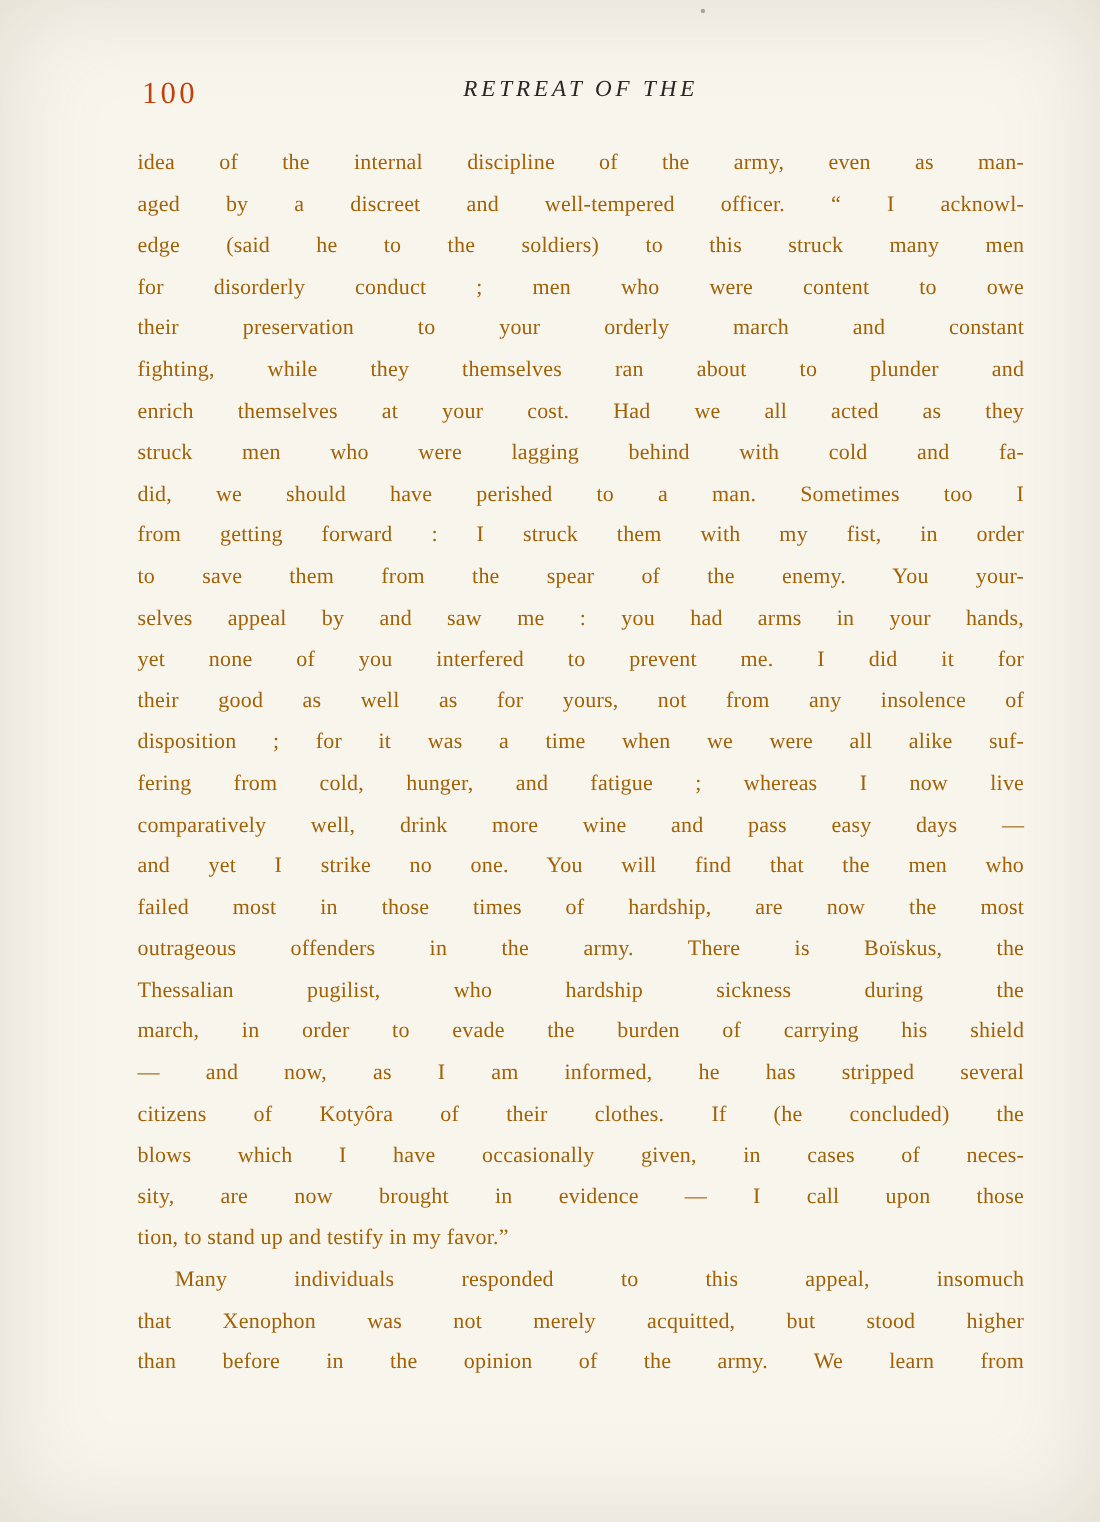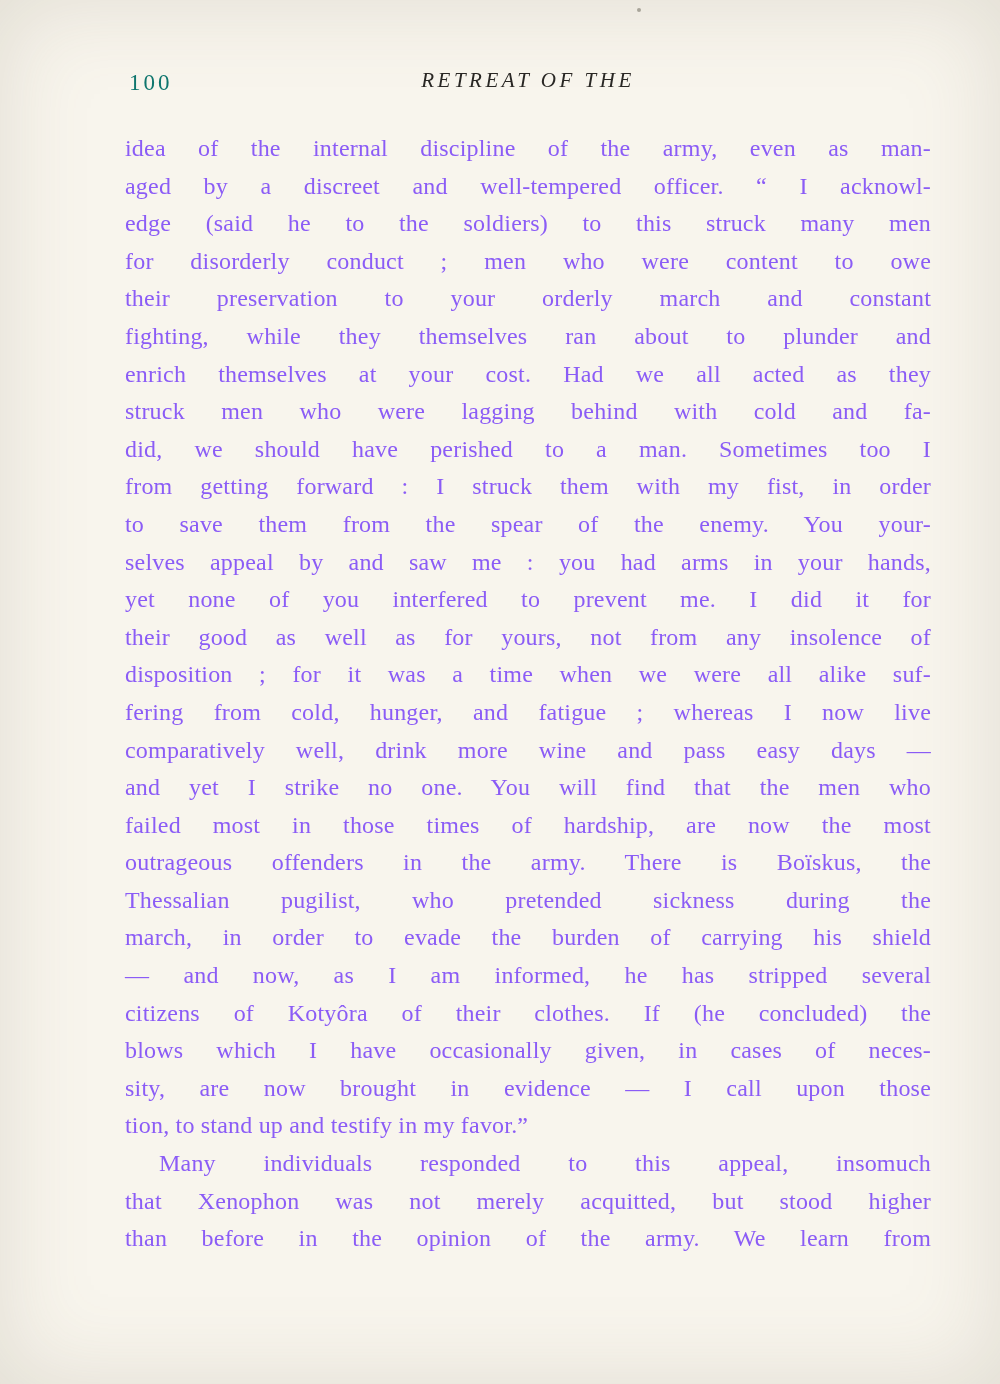--- a/index.html
+++ b/index.html
@@ -35,9 +35,9 @@
     position: absolute;
     left: 4px;
     top: 2px;
-    font-size: 23px;
+    font-size: 28px;
     letter-spacing: 3px;
-    color: #0f766e;
+    color: #c2410c;
   }
   .running-title {
     position: absolute;

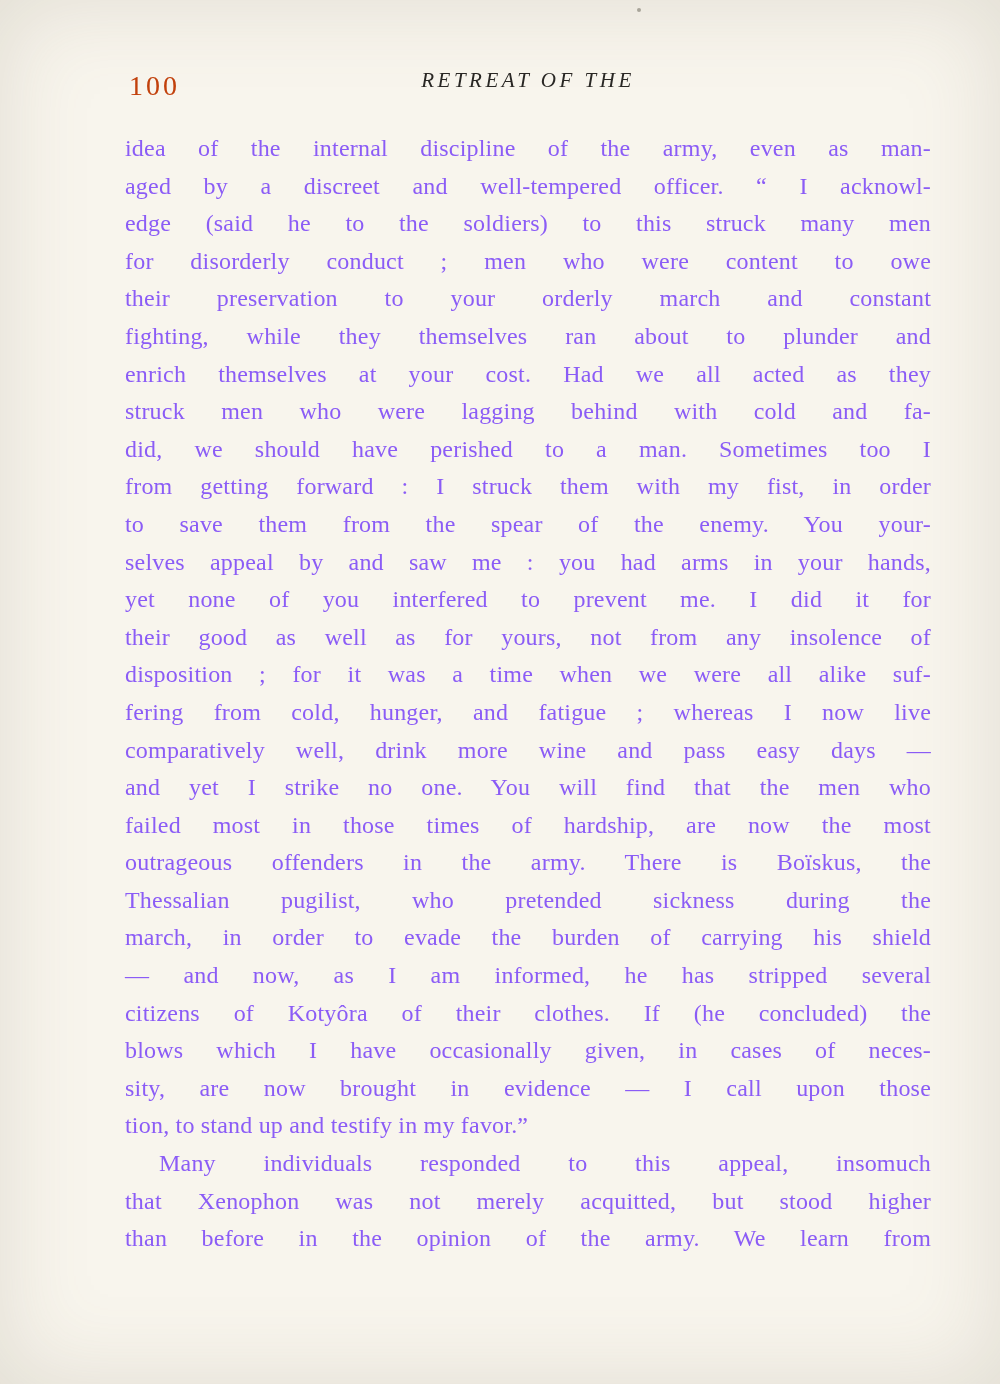--- a/index.html
+++ b/index.html
@@ -57,13 +57,13 @@
     width: 806px;
   }
   .line {
-    font-size: 24px;
+    font-size: 20px;
     line-height: 37.6px;
     letter-spacing: 0.2px;
     text-align: justify;
     text-align-last: justify;
     white-space: normal;
-    color: #8b5cf6;
+    color: #a16207;
   }
   .line.para-end {
     text-align-last: left;

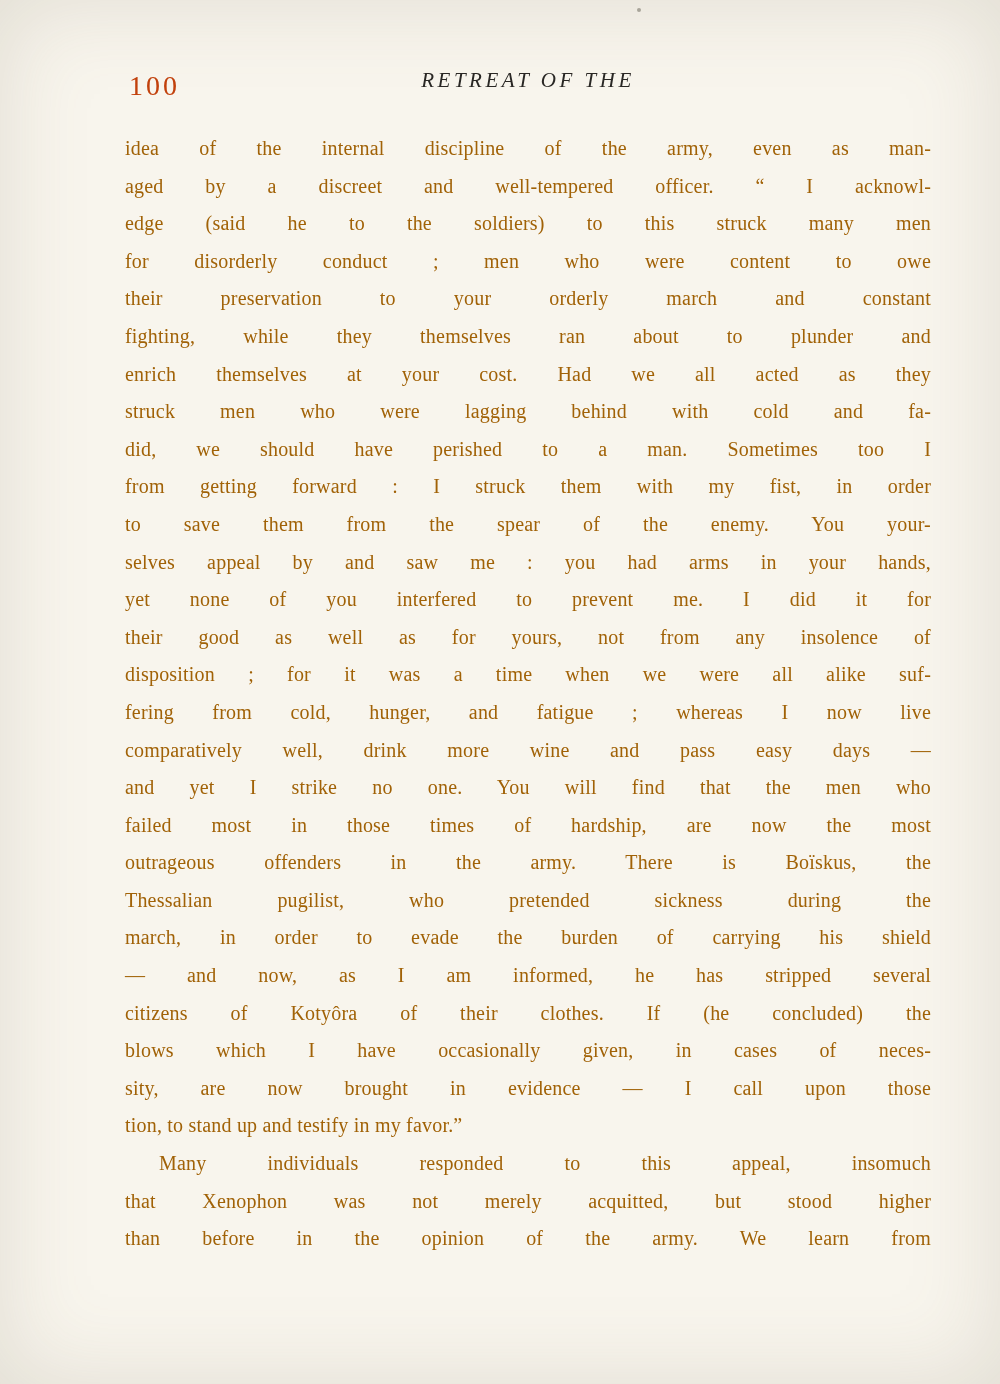--- a/index.html
+++ b/index.html
@@ -114,7 +114,7 @@
     <div class="line">and yet I strike no one.  You will find that the men who</div>
     <div class="line">failed most in those times of hardship, are now the most</div>
     <div class="line">outrageous offenders in the army.  There is Boïskus, the</div>
-    <div class="line">Thessalian pugilist, who pretended sickness during the</div>
+    <div class="line">Thessalian pugilist, who hardship sickness during the</div>
     <div class="line">march, in order to evade the burden of carrying his shield</div>
     <div class="line">— and now, as I am informed, he has stripped several</div>
     <div class="line">citizens of Kotyôra of their clothes.  If (he concluded) the</div>

